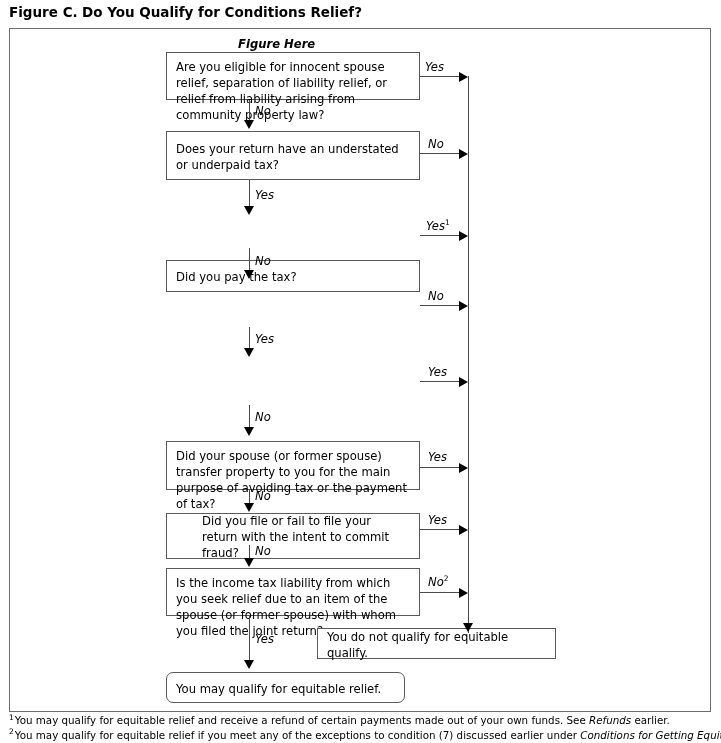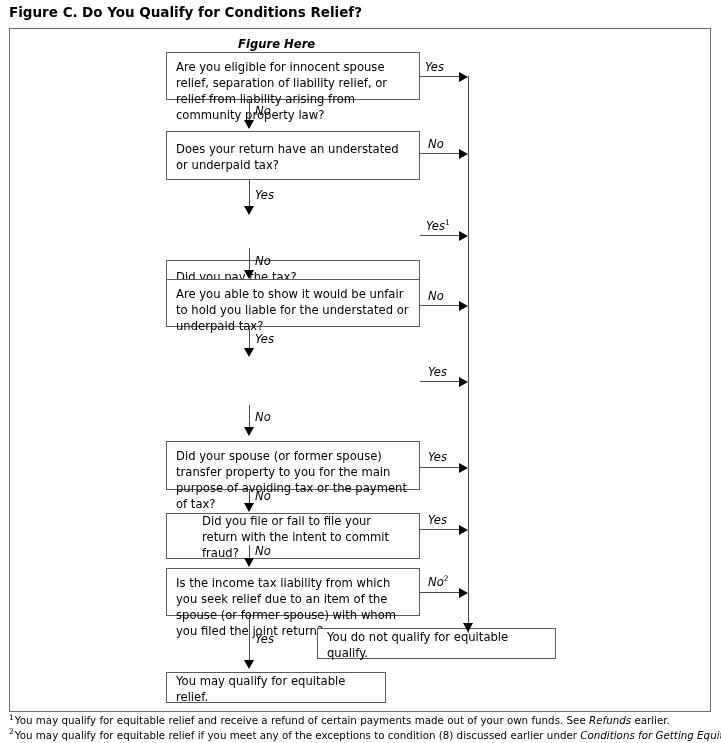--- a/index.html
+++ b/index.html
@@ -158,9 +158,6 @@
     <span class="node-text">Did you pay the tax?</span>
   </div>
 
-  <div class="node" style="left:166px; top:279px; width:254px; height:48px;">
-    <span class="node-text">Are you able to show it would be unfair to hold you liable for the understated or underpaid tax?</span>
-  </div>
 
 
   <div class="node" style="left:166px; top:441px; width:254px; height:49px;">

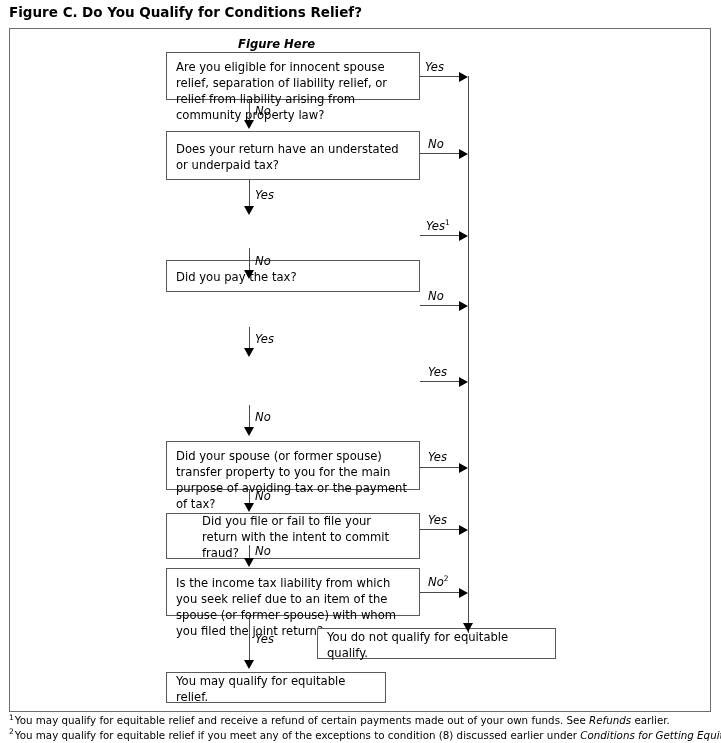--- a/index.html
+++ b/index.html
@@ -176,7 +176,7 @@
     <span class="node-text">You do not qualify for equitable qualify.</span>
   </div>
 
-  <div class="node centered-v" style="left:166px; top:672px; width:220px; height:31px;">
+  <div class="node centered-v" style="left:166px; top:672px; width:239px; height:31px;border-radius:7px;">
     <span class="node-text">You may qualify for equitable relief.</span>
   </div>
 

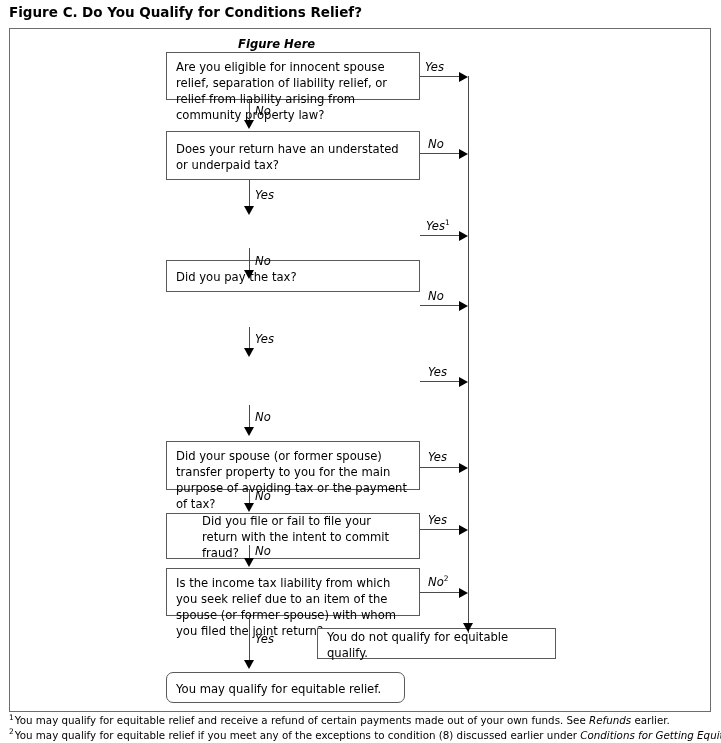--- a/index.html
+++ b/index.html
@@ -252,7 +252,7 @@
       <span class="fn-marker">1</span><span>You may qualify for equitable relief and receive a refund of certain payments made out of your own funds. See </span><span class="fn-em">Refunds</span><span> earlier.</span>
     </div>
     <div class="footnote-row">
-      <span class="fn-marker">2</span><span>You may qualify for equitable relief if you meet any of the exceptions to condition (8) discussed earlier under </span><span class="fn-em">Conditions for Getting Equitable Relief</span>
+      <span class="fn-marker">2</span><span>You may qualify for equitable relief if you meet any of the exceptions to condition (7) discussed earlier under </span><span class="fn-em">Conditions for Getting Equitable Relief</span>
     </div>
   </div>
 

